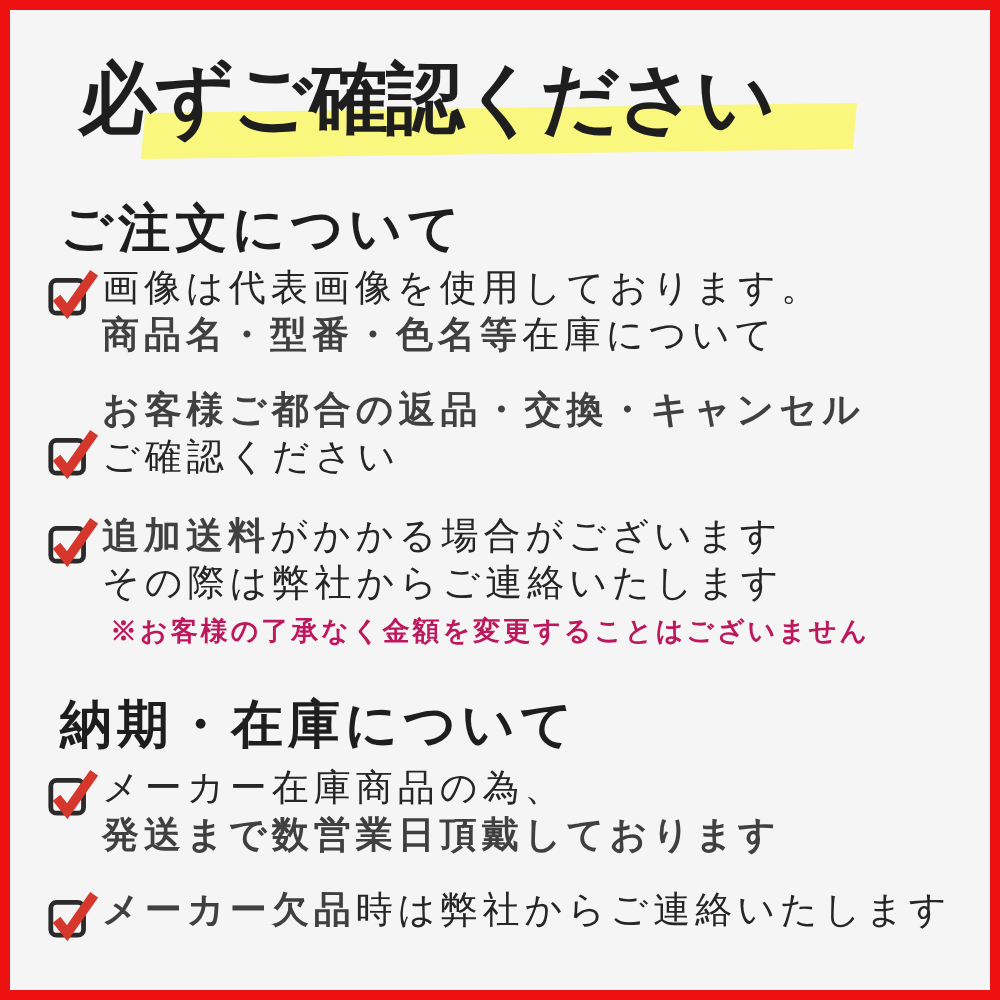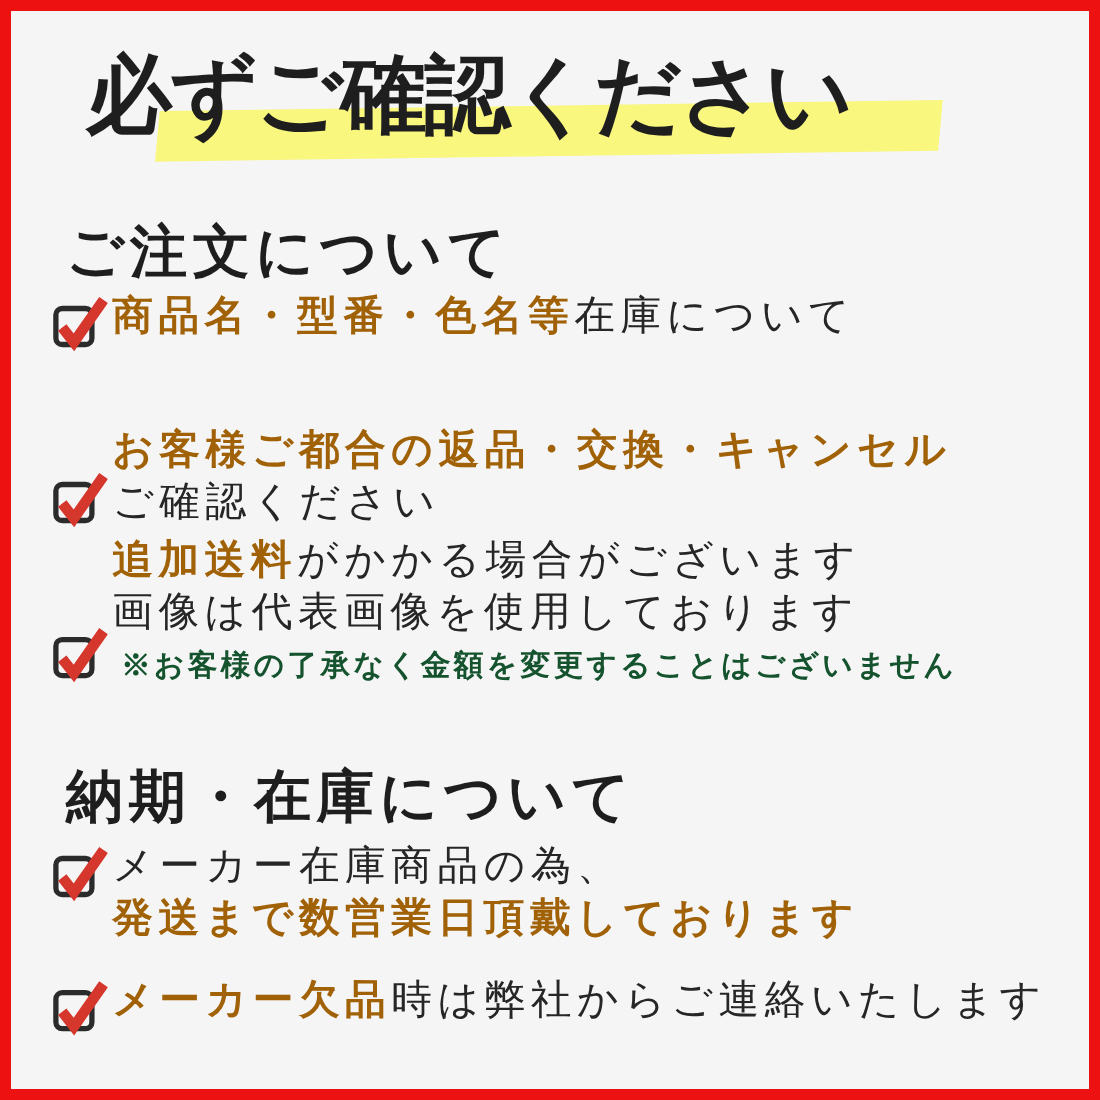--- a/index.html
+++ b/index.html
@@ -14,7 +14,7 @@
     overflow:hidden;
   }
   
-  .title-wrap { position:absolute; top:28px; left:0; width:832px; height:130px; text-align:center; }
+  .title-wrap { position:absolute; top:40px; left:0; width:832px; height:130px; text-align:center; }
   .hl {
     position:absolute; left:133px; top:58px; width:712px; height:46px;
     background:#f9f77e;

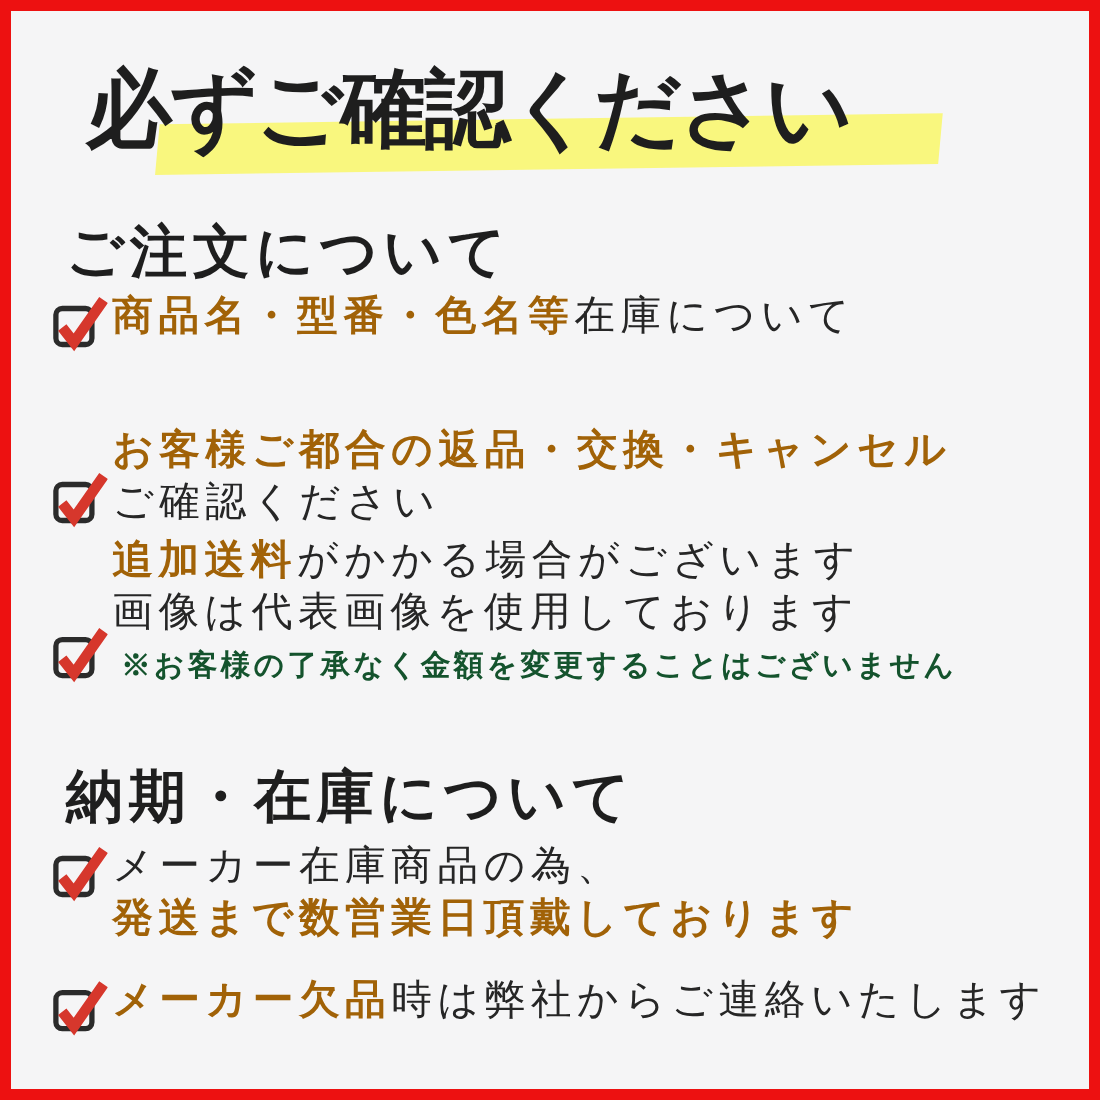--- a/index.html
+++ b/index.html
@@ -74,6 +74,9 @@
     </svg>
     <div class="txt">
       <div class="line">
+        <span class="seg-blk">画像は代表画像を使用しております。</span>
+      </div>
+      <div class="line">
         <span class="seg-red">商品名・型番・色名等</span><span class="seg-blk">在庫について</span>
       </div>
     </div>

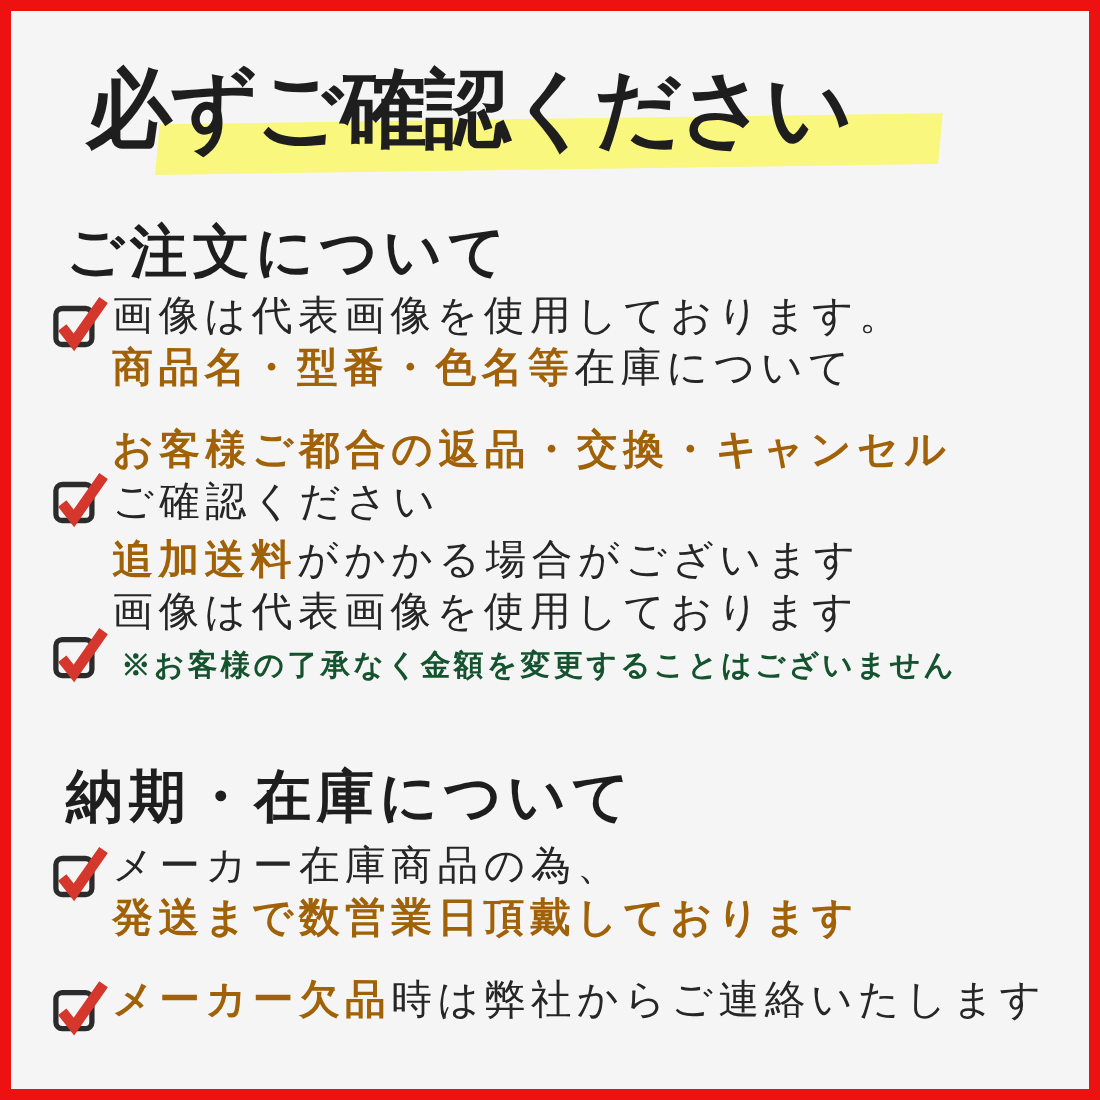--- a/index.html
+++ b/index.html
@@ -47,7 +47,7 @@
     font-size:37px; line-height:47px; letter-spacing:5px;
     white-space:nowrap; color:#262626;
   }
-  .seg-red { color:#a16207; font-weight:700; }
+  .seg-red { color:#404040; font-weight:700; }
   .seg-blk { color:#262626; font-weight:400; }
   .note {
     margin-top:9px; margin-left:8px;

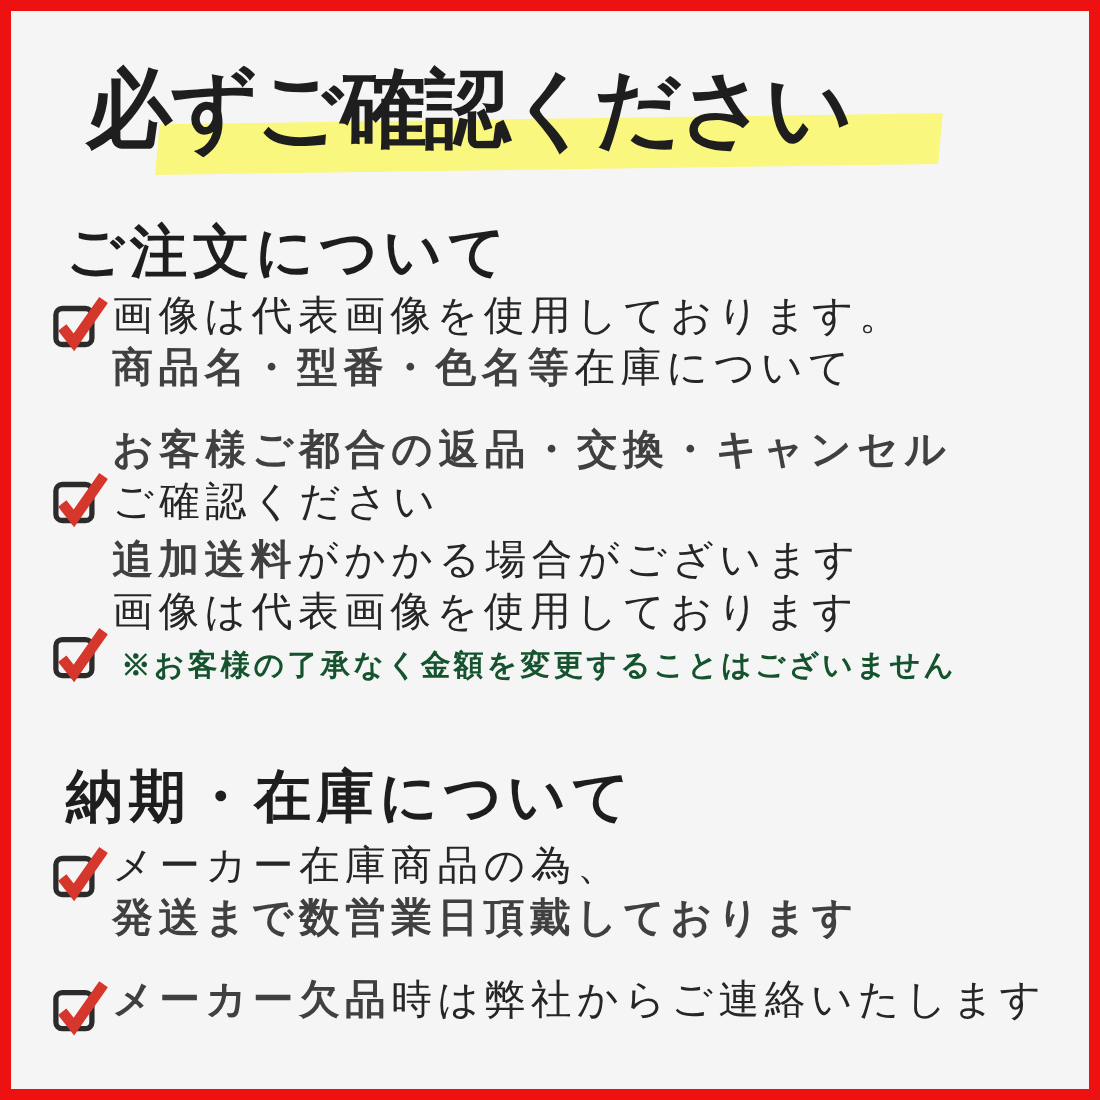--- a/index.html
+++ b/index.html
@@ -38,7 +38,7 @@
   .item { position:absolute; left:36px; display:flex; align-items:flex-start; }
   .item.i1 { top:254px; }
   .item.i2 { top:376px;align-items:flex-end; }
-  .item.i3 { top:476px;align-items:flex-end; }
+  .item.i3 { top:502px; }
   .item.i4 { top:754px; }
   .item.i5 { top:876px; }
   .cbx { flex:0 0 auto; width:52px; height:56px; margin-top:0; }

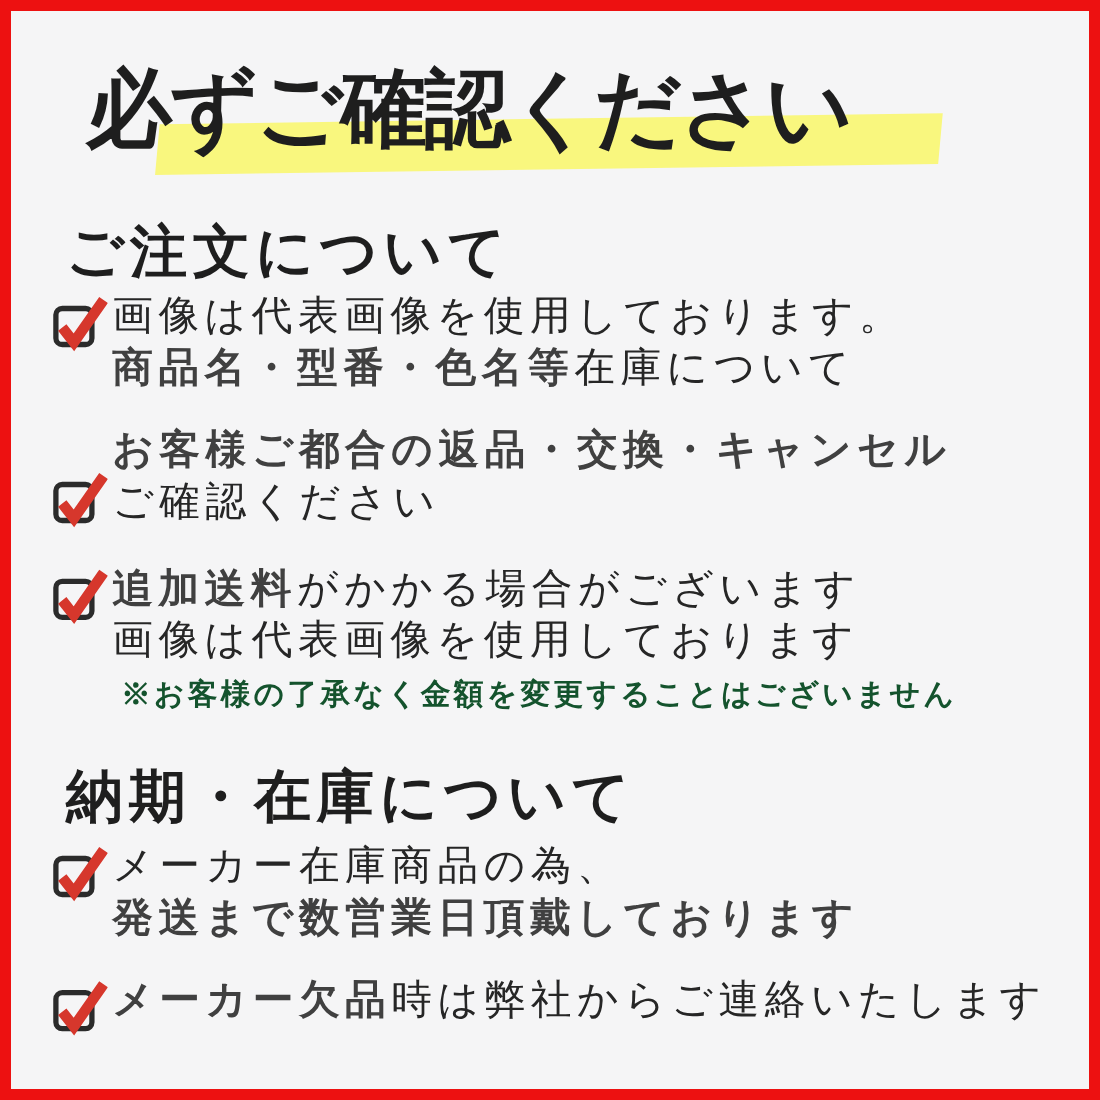--- a/index.html
+++ b/index.html
@@ -107,7 +107,7 @@
         <span class="seg-red">追加送料</span><span class="seg-blk">がかかる場合がございます</span>
       </div>
       <div class="line">
-        <span class="seg-blk">画像は代表画像を使用しております</span>
+        <span class="seg-blk">その際は弊社からご連絡いたします</span>
       </div>
       <div class="note">※お客様の了承なく金額を変更することはございません</div>
     </div>

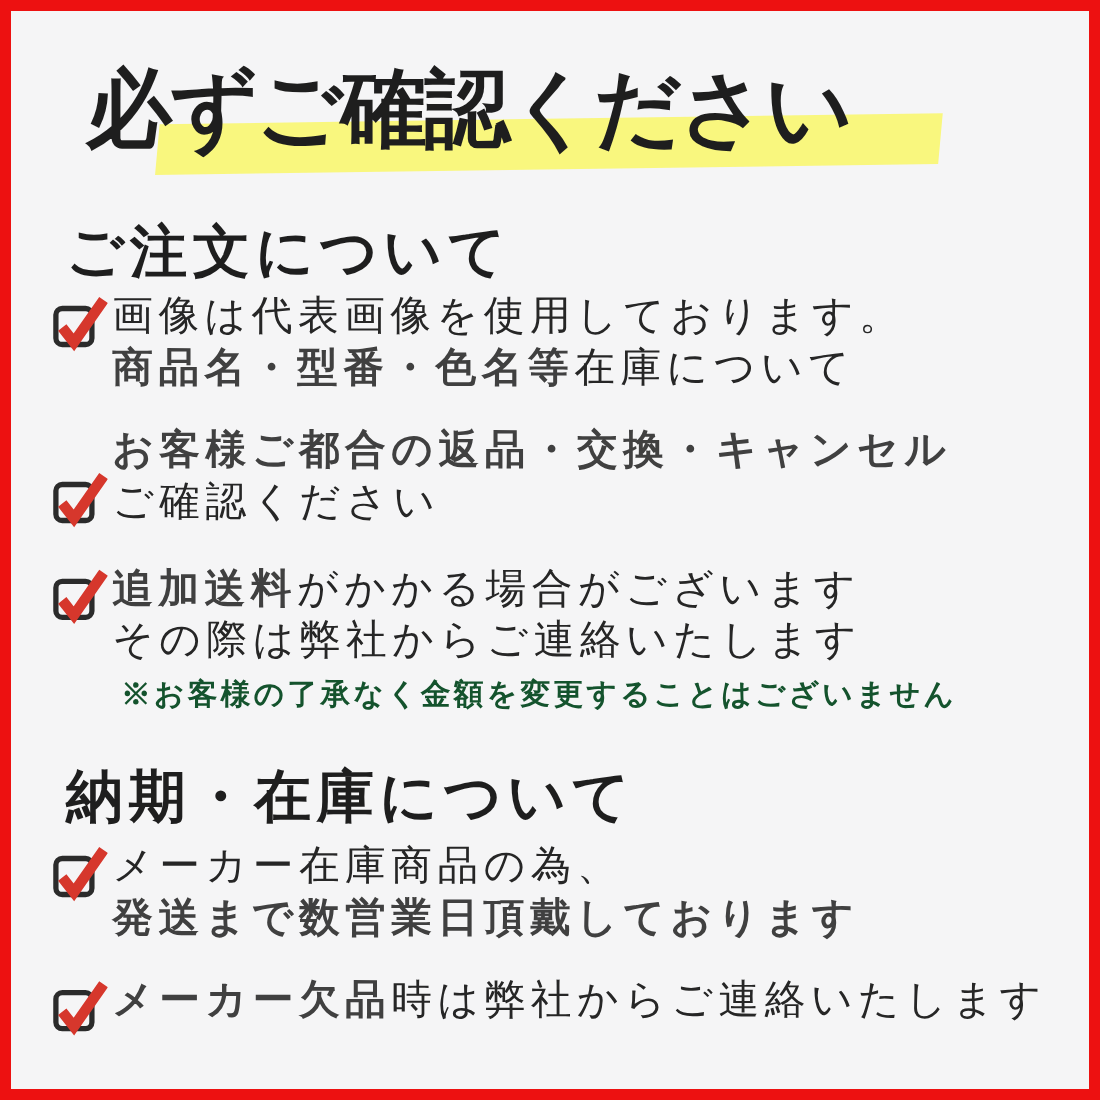--- a/index.html
+++ b/index.html
@@ -52,7 +52,7 @@
   .note {
     margin-top:9px; margin-left:8px;
     font-size:27px; line-height:32px; letter-spacing:3px;
-    color:#14532d; font-weight:600; white-space:nowrap;
+    color:#be185d; font-weight:600; white-space:nowrap;
   }
 </style>
 </head>

